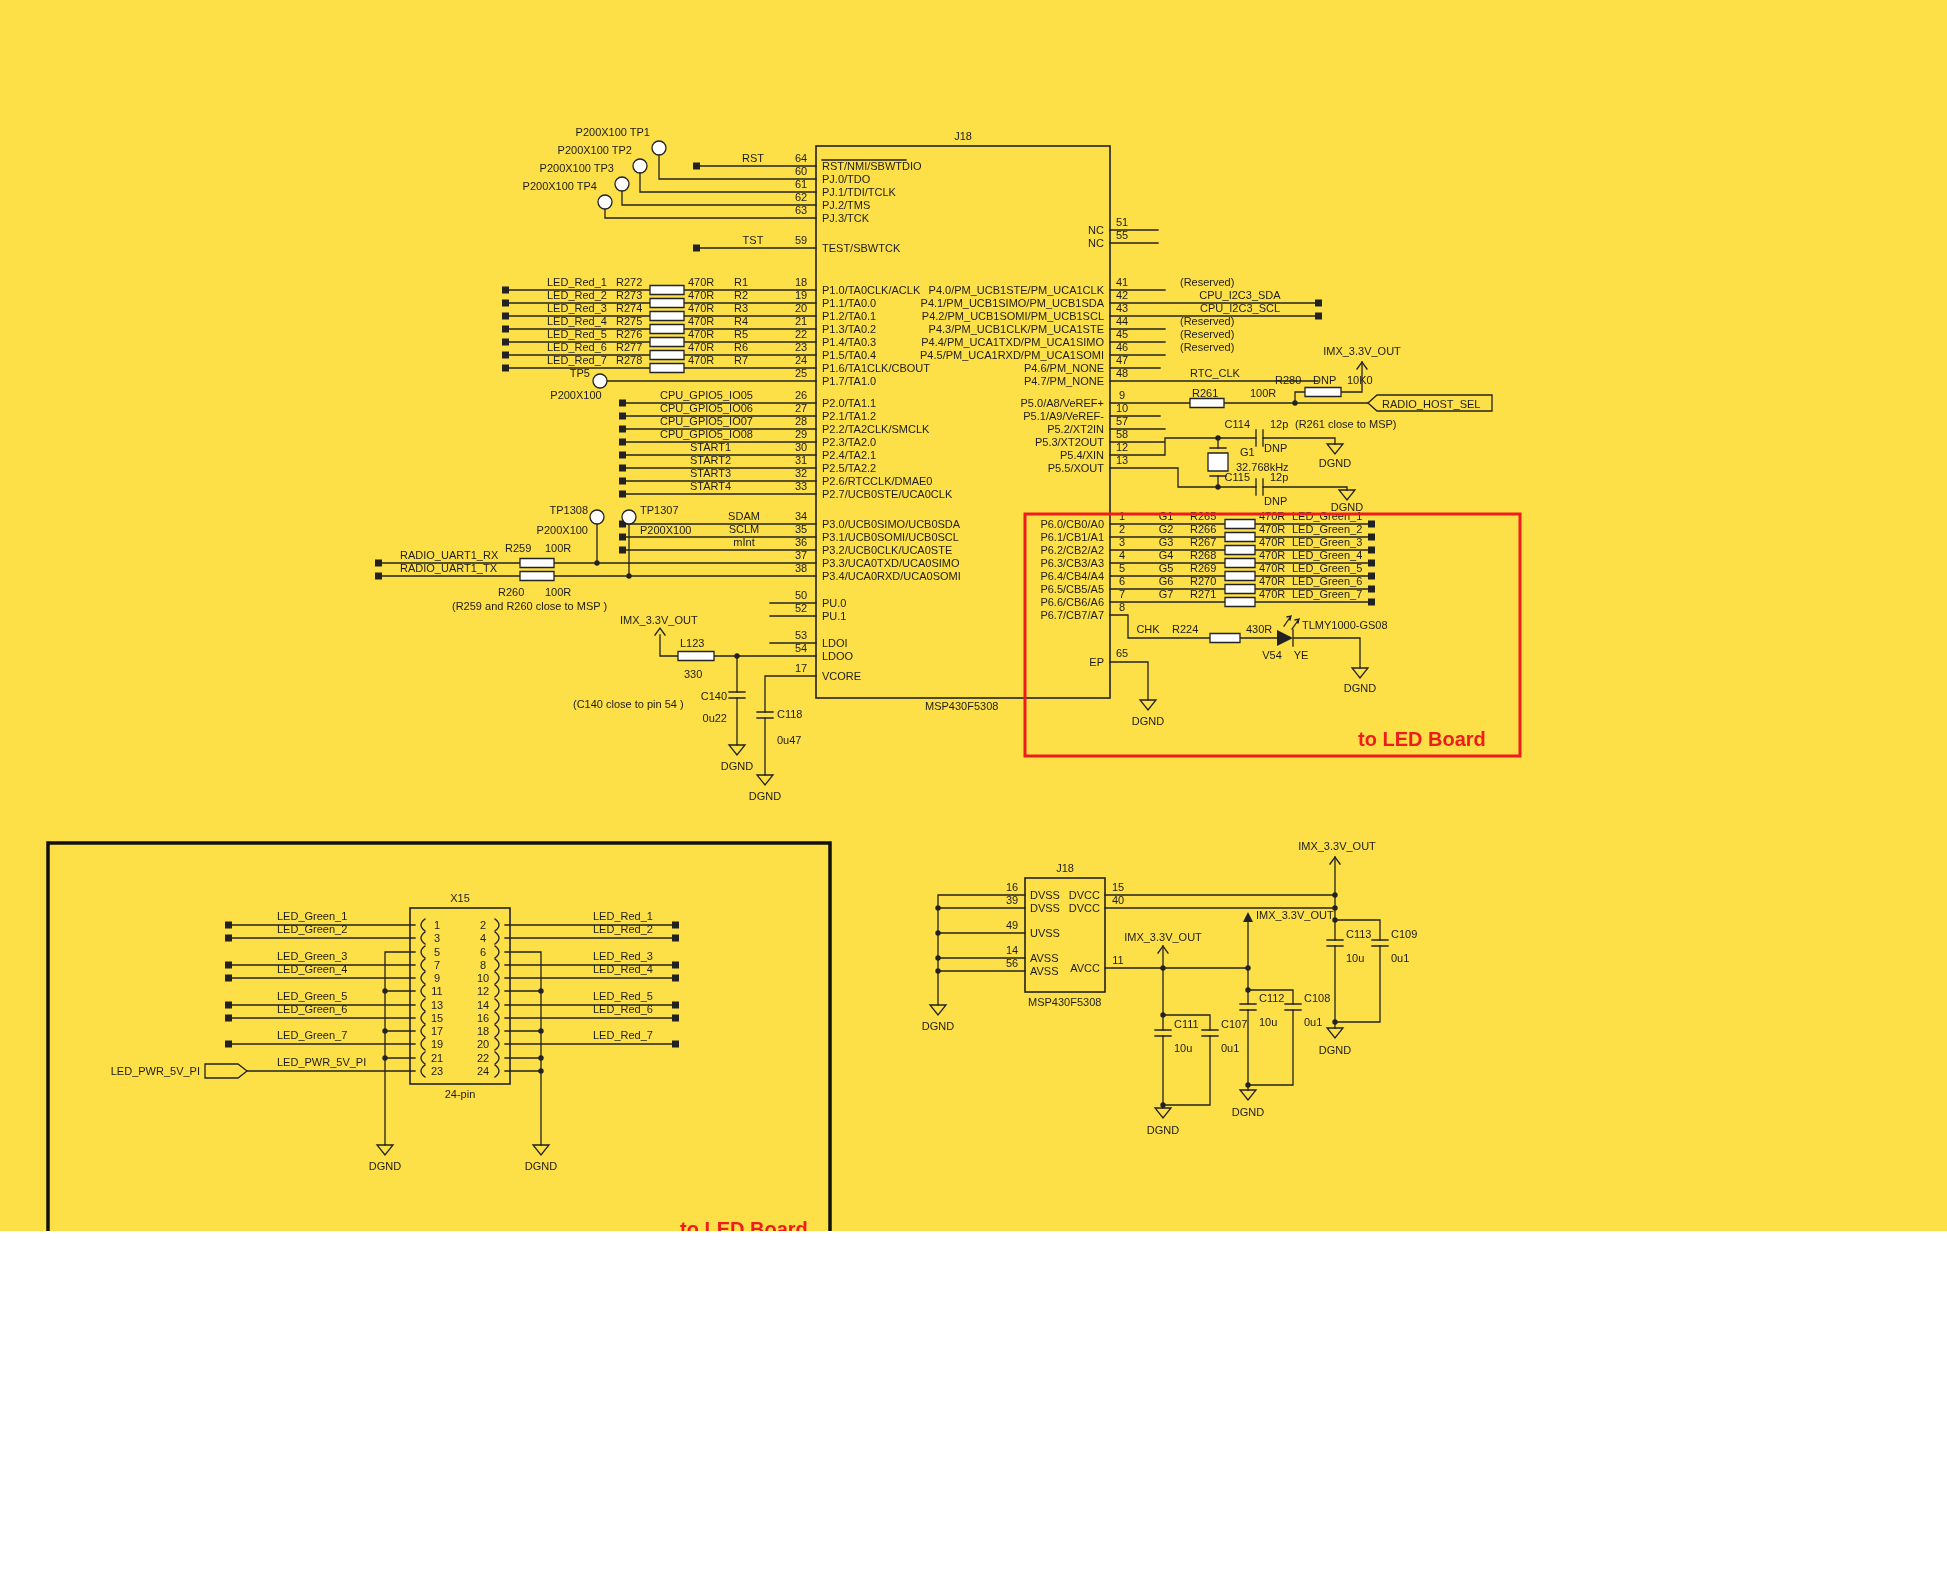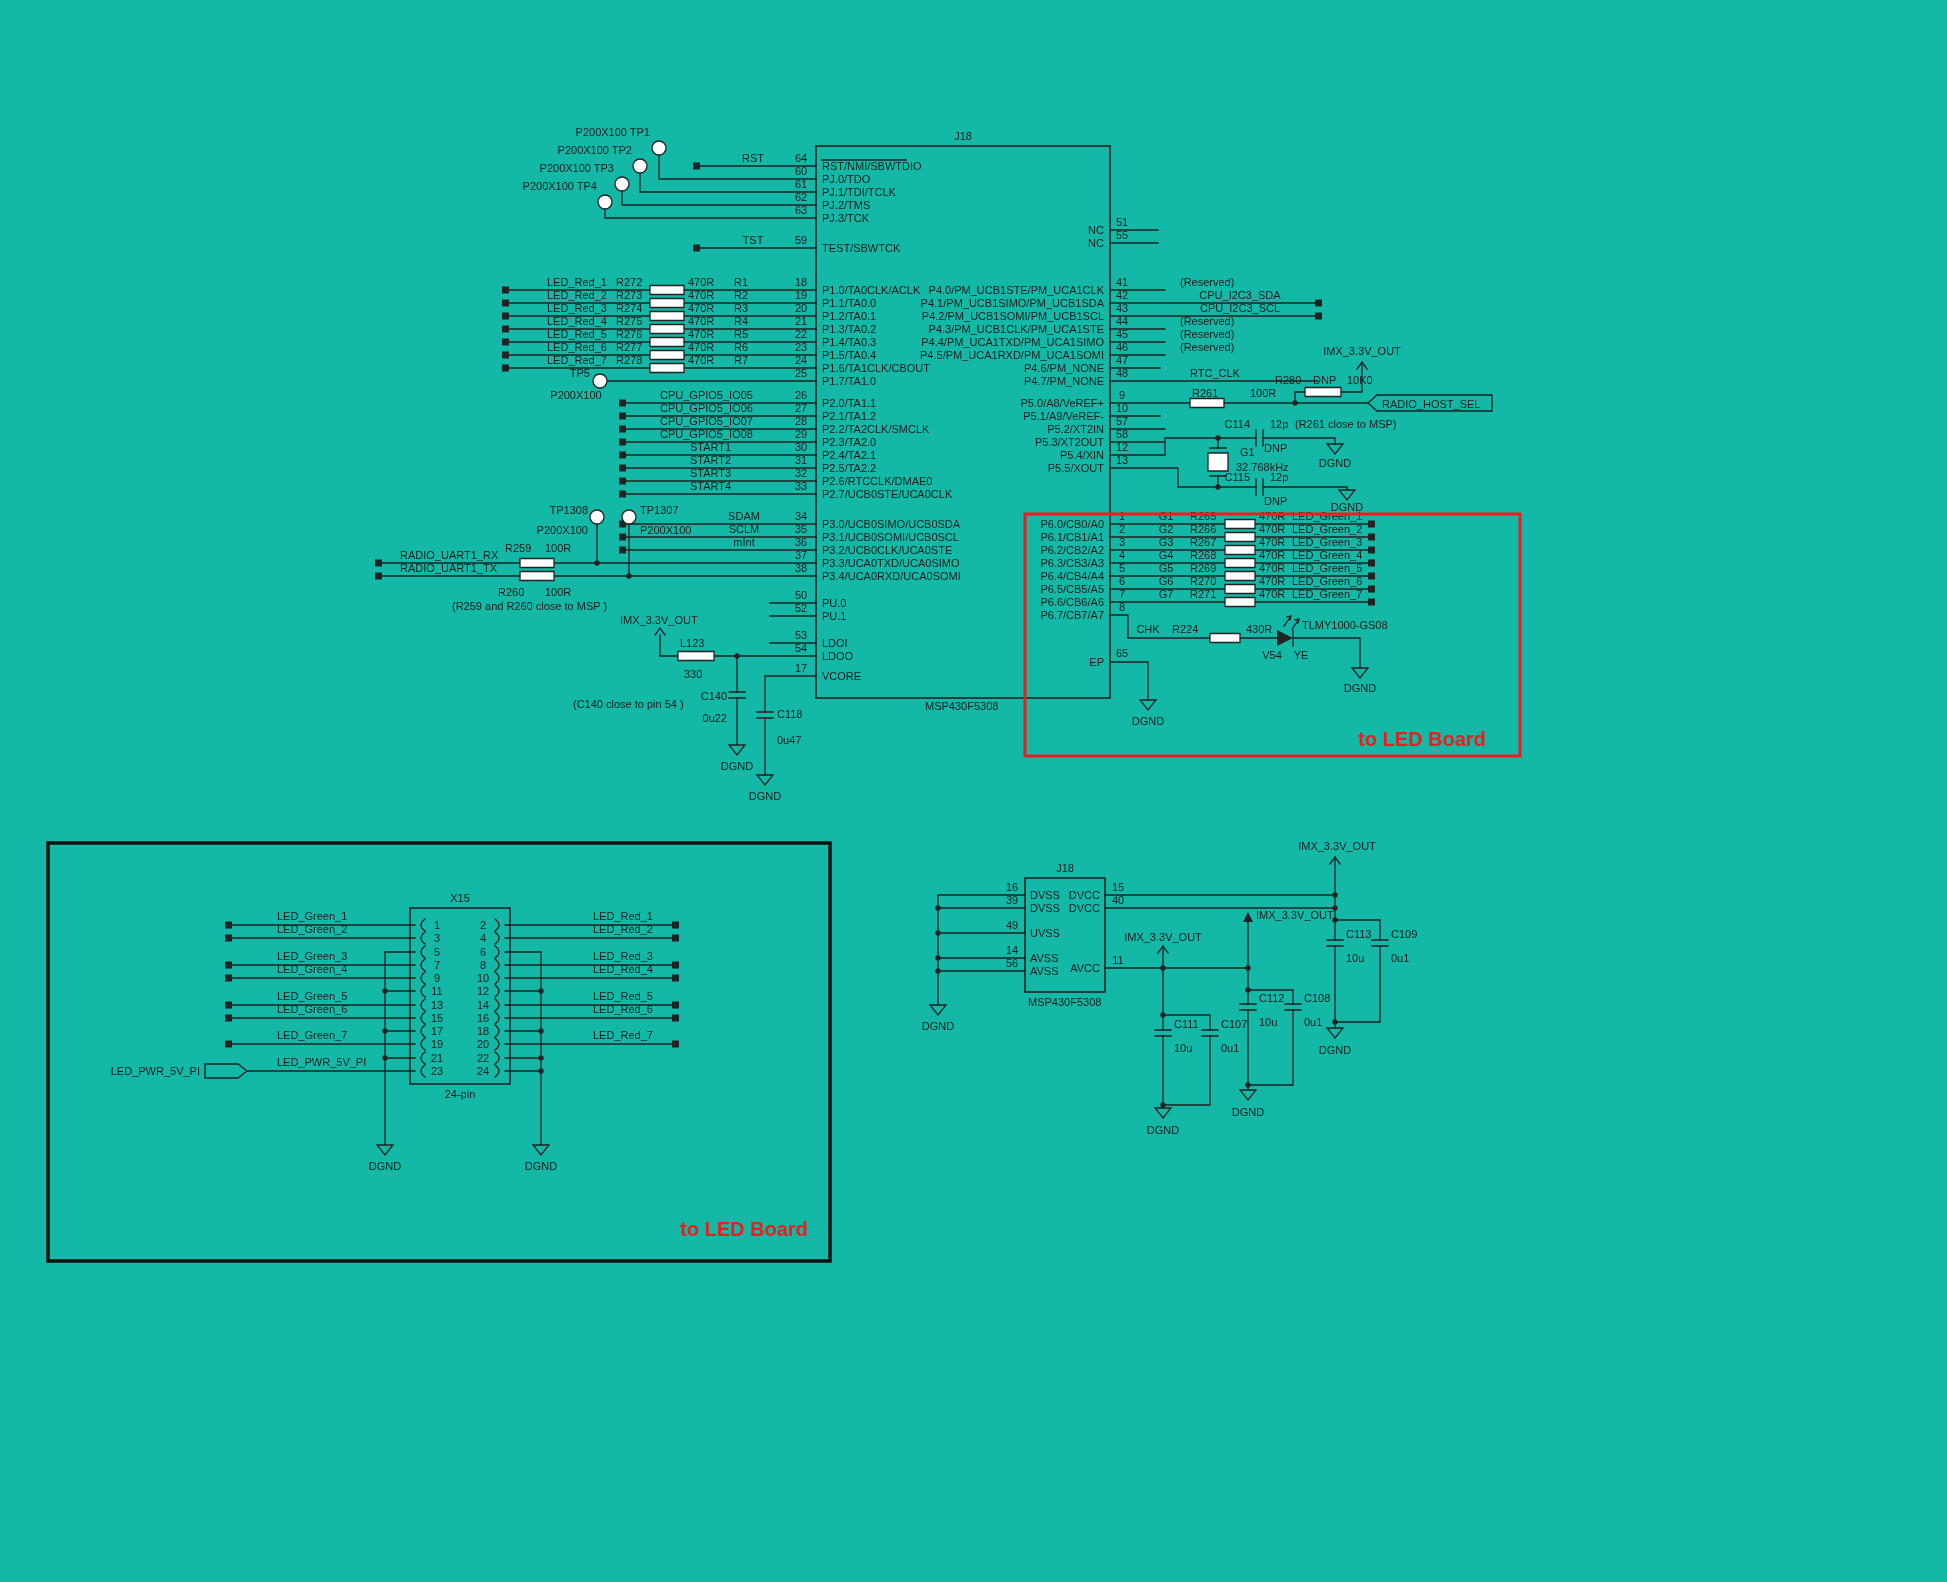--- a/index.html
+++ b/index.html
@@ -3,7 +3,7 @@
 <meta charset="utf-8">
 <style>
   html,body{margin:0;padding:0;background:#fff}
-  .stage{position:relative;width:1947px;height:1582px;background:#14b8a6;overflow:hidden}
+  .stage{position:relative;width:1947px;height:1231px;background:#fde047;overflow:hidden}
   svg{position:absolute;left:0;top:0}
   svg text{font:11px "Liberation Sans",sans-serif;fill:#1c1c1c}
   .m{text-anchor:middle}.e{text-anchor:end}

